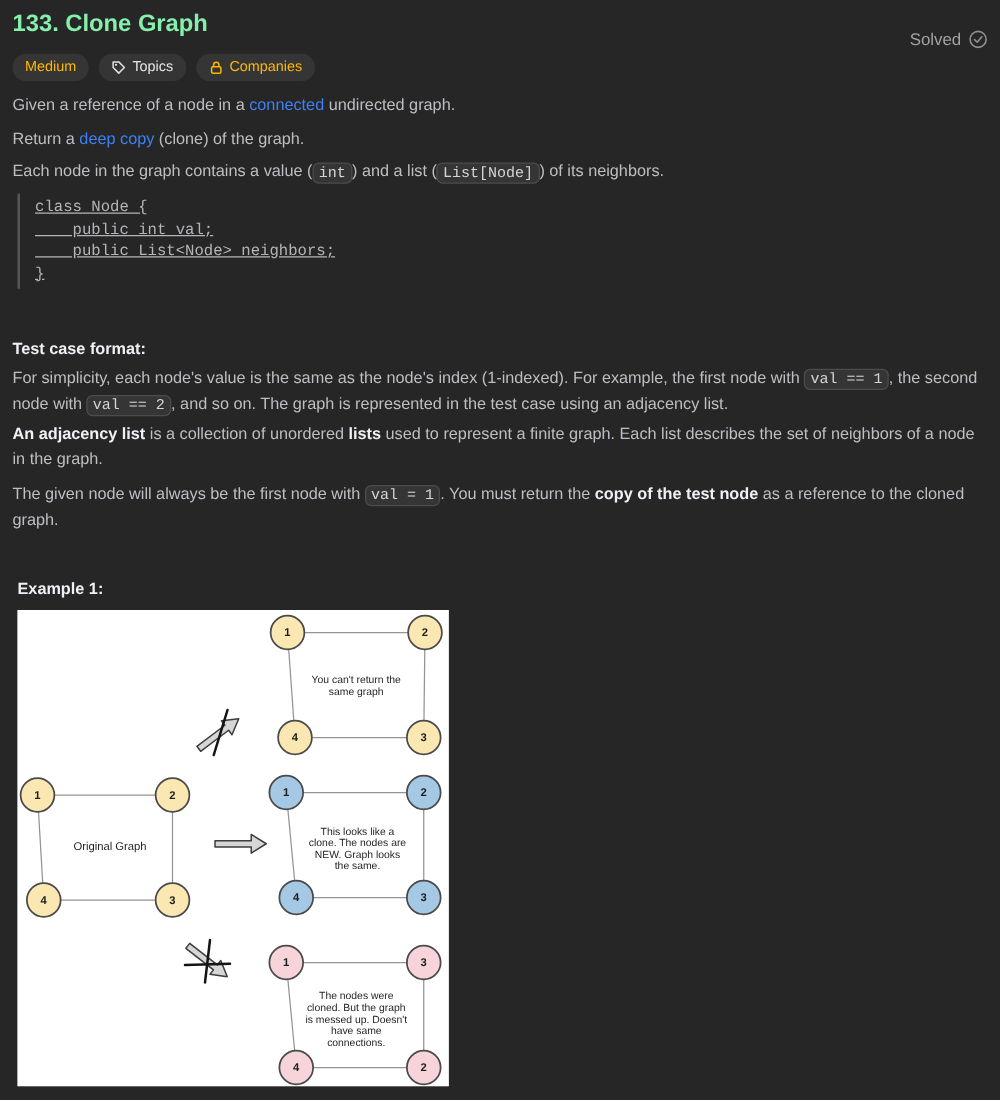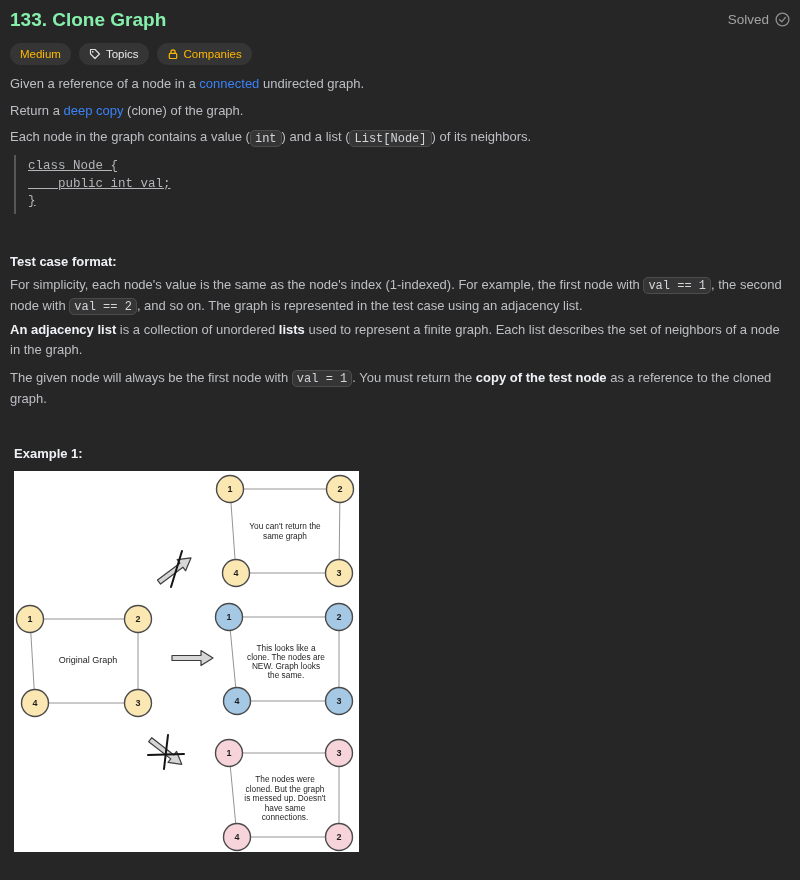--- a/index.html
+++ b/index.html
@@ -11,7 +11,7 @@
     padding:0 10px;
   }
   h1 { color:#86efac; font-size:19px; font-weight:700; margin:8px 0 0; line-height:24px; }
-  .status { position:absolute; top:12px; right:10px; display:flex; align-items:flex-end; gap:6px;
+  .status { position:absolute; top:24px; right:10px; display:flex; align-items:flex-end; gap:6px;
             color:#a3a3a3; font-size:13.5px; cursor:pointer; }
   .badges { display:flex; gap:8px; margin-top:11px; }
   .pill { display:inline-flex; align-items:center; gap:5px; background:#ffffff12; border-radius:11px;

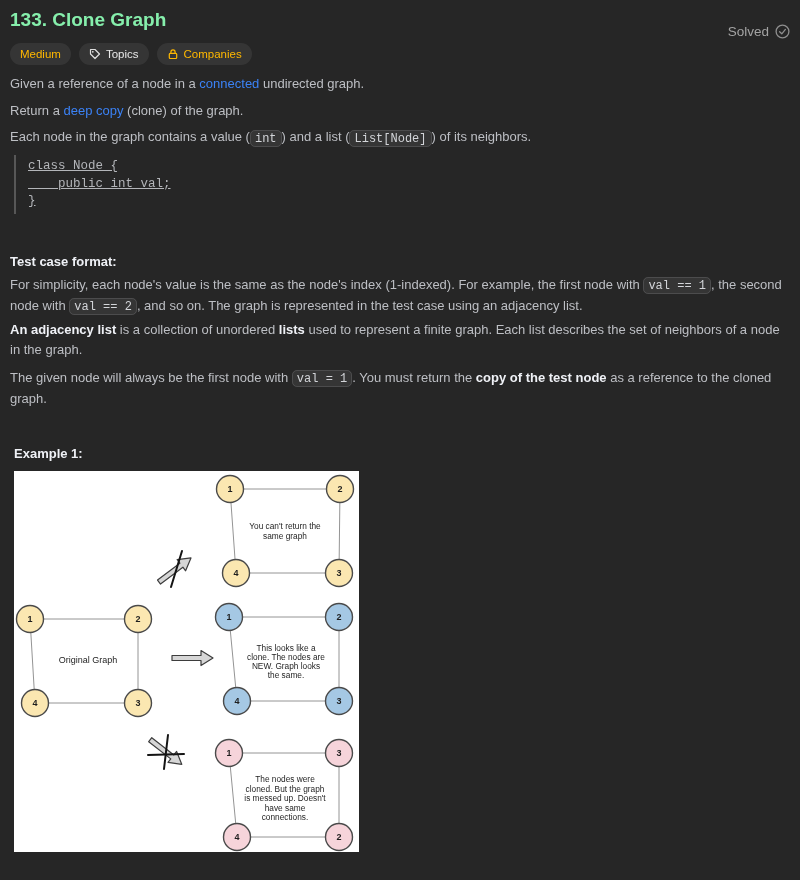--- a/index.html
+++ b/index.html
@@ -87,6 +87,7 @@
   <div class="codeblock">
     <div>class Node {</div>
     <div>    public int val;</div>
+    <div>    public List&lt;Node&gt; neighbors;</div>
     <div>}</div>
   </div>
 

